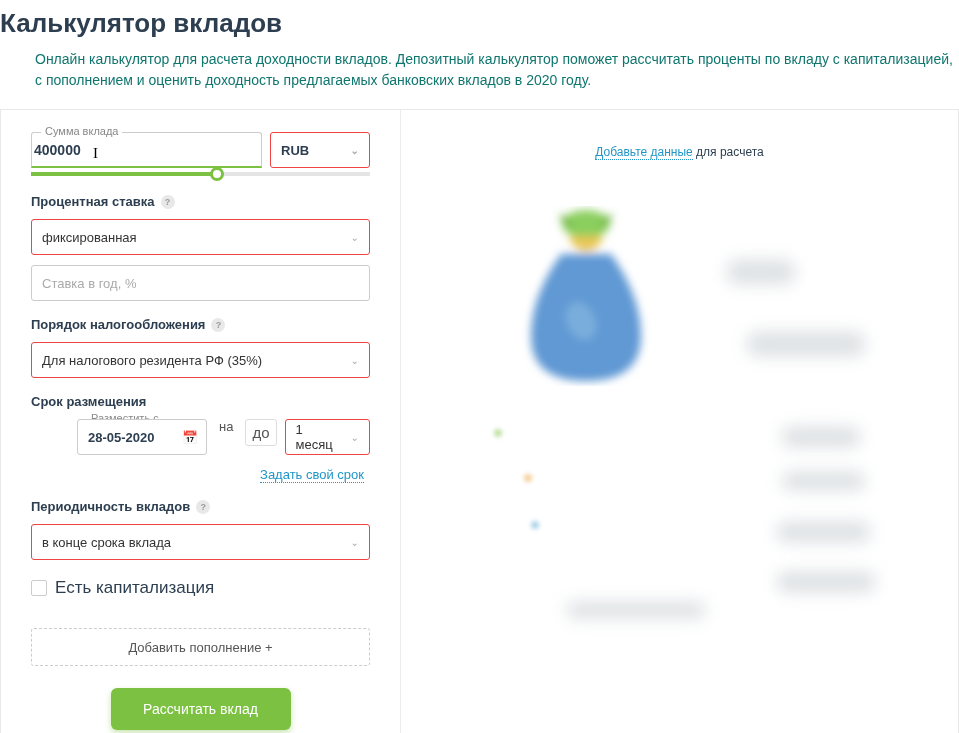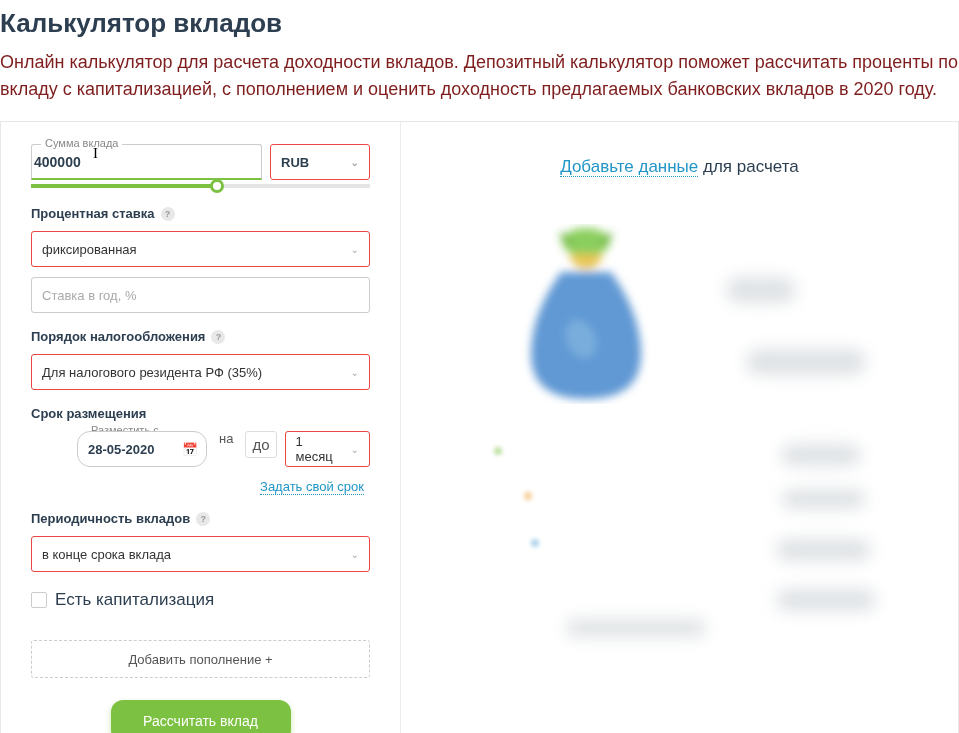--- a/index.html
+++ b/index.html
@@ -5,7 +5,7 @@
 * { box-sizing: border-box; margin: 0; padding: 0; }
 body { font-family: Arial, sans-serif; background: #fff; color: #333; width: 959px; }
 .page-title { font-size: 26px; font-weight: bold; color: #2c3e50; margin: 8px 0 10px 0; }
-.page-desc { font-size: 18px; color: #7f1d1d; line-height: 1.5; margin-bottom: 18px; }
+.page-desc { font-size: 14px; color: #0f766e; line-height: 1.5; margin-bottom: 18px; margin-left: 35px; }
 .container { display: flex; gap: 0; border: 1px solid #e8e8e8; }
 .form-panel { width: 400px; padding: 22px 30px 30px 30px; border-right: 1px solid #ececec; }
 .result-panel { flex: 1; padding: 35px 30px; position: relative; display: flex; flex-direction: column; align-items: center; }

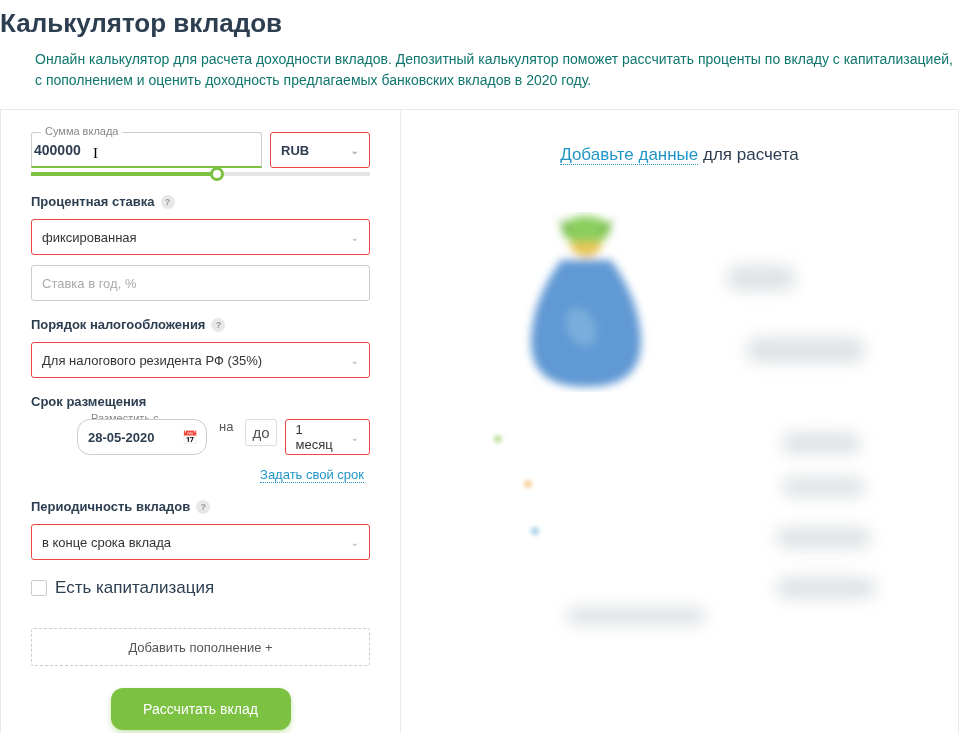--- a/index.html
+++ b/index.html
@@ -35,7 +35,7 @@
 .checkbox { width: 16px; height: 16px; border: 1px solid #ccc; border-radius: 2px; cursor: pointer; }
 .dashed-btn { width: 100%; height: 38px; border: 1px dashed #ccc; border-radius: 3px; background: #fff; font-size: 13px; color: #555; cursor: pointer; margin: 12px 0 22px 0; }
 .primary-btn { display: block; margin: 0 auto 12px auto; width: 180px; height: 42px; background: #7cc142; color: #fff; border: none; border-radius: 12px; font-size: 14px; cursor: pointer; box-shadow: 0 3px 6px rgba(124,193,66,0.4); }
-.result-title { font-size: 17px; color: #2c3e50; margin-bottom: 42px; }
+.result-title { font-size: 12px; color: #2c3e50; margin-bottom: 42px; }
 .result-title .blue { color: #2196c7; border-bottom: 1px dotted #2196c7; cursor: pointer; }
 .bag-area { position: relative; width: 100%; height: 360px; }
 .bag { position: absolute; left: 70px; top: 5px; width: 170px; }

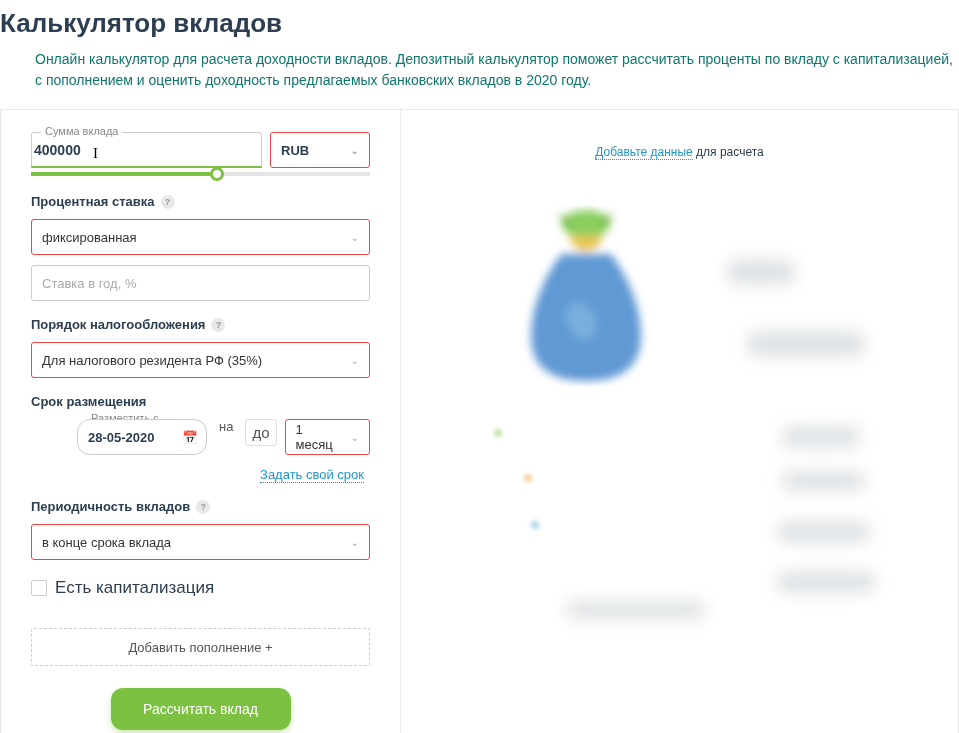--- a/index.html
+++ b/index.html
@@ -25,7 +25,7 @@
 .help-icon { width: 14px; height: 14px; border-radius: 50%; background: #e8e8e8; color: #999; font-size: 9px; display: inline-flex; align-items: center; justify-content: center; cursor: pointer; }
 .plain-input { width: 100%; height: 36px; border: 1px solid #ccc; border-radius: 3px; padding: 6px 10px; font-size: 13px; }
 .plain-input::placeholder { color: #aaa; }
-.date-input { width: 130px; height: 36px; border: 1px solid #ccc; border-radius: 13px; padding: 6px 28px 6px 10px; font-size: 13px; font-weight: bold; color: #2c3e50; position: relative; }
+.date-input { width: 130px; height: 36px; border: 1px solid #ccc; border-radius: 3px; padding: 6px 28px 6px 10px; font-size: 13px; font-weight: bold; color: #2c3e50; position: relative; }
 .cal-icon { position: absolute; right: 8px; top: 50%; transform: translateY(-50%); color: #888; font-size: 13px; cursor: pointer; }
 .na-text { font-size: 13px; color: #555; margin: 0 4px; }
 .do-box { padding: 4px 6px; border: 1px solid #ddd; border-radius: 3px; font-size: 15px; color: #555; }

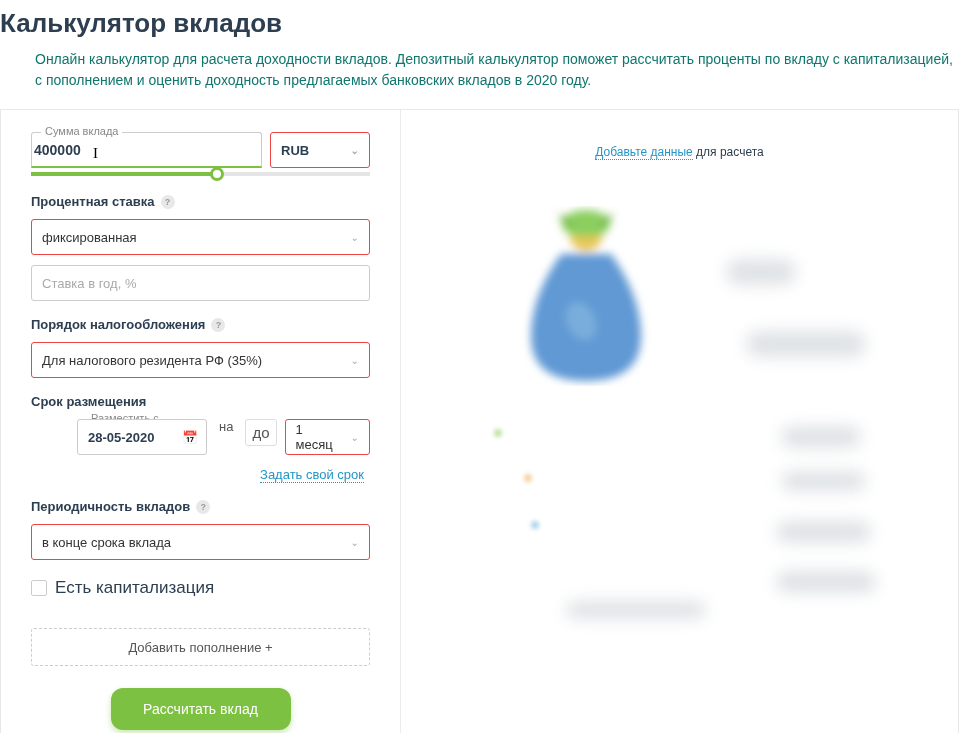--- a/index.html
+++ b/index.html
@@ -34,7 +34,7 @@
 .checkbox-row { display: flex; align-items: center; gap: 8px; margin: 18px 0; font-size: 17px; color: #2c3e50; }
 .checkbox { width: 16px; height: 16px; border: 1px solid #ccc; border-radius: 2px; cursor: pointer; }
 .dashed-btn { width: 100%; height: 38px; border: 1px dashed #ccc; border-radius: 3px; background: #fff; font-size: 13px; color: #555; cursor: pointer; margin: 12px 0 22px 0; }
-.primary-btn { display: block; margin: 0 auto 12px auto; width: 180px; height: 42px; background: #7cc142; color: #fff; border: none; border-radius: 12px; font-size: 14px; cursor: pointer; box-shadow: 0 3px 6px rgba(124,193,66,0.4); }
+.primary-btn { display: block; margin: 0 auto 12px auto; width: 180px; height: 42px; background: #7cc142; color: #fff; border: none; border-radius: 6px; font-size: 14px; cursor: pointer; box-shadow: 0 3px 6px rgba(124,193,66,0.4); }
 .result-title { font-size: 12px; color: #2c3e50; margin-bottom: 42px; }
 .result-title .blue { color: #2196c7; border-bottom: 1px dotted #2196c7; cursor: pointer; }
 .bag-area { position: relative; width: 100%; height: 360px; }

